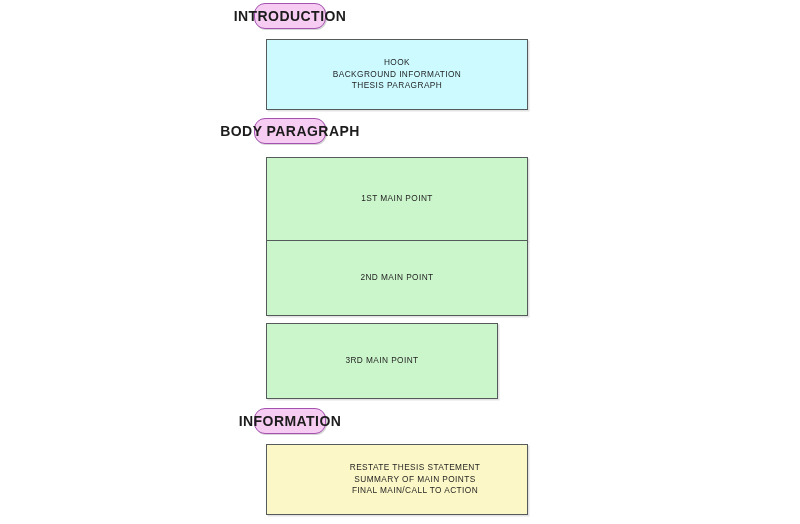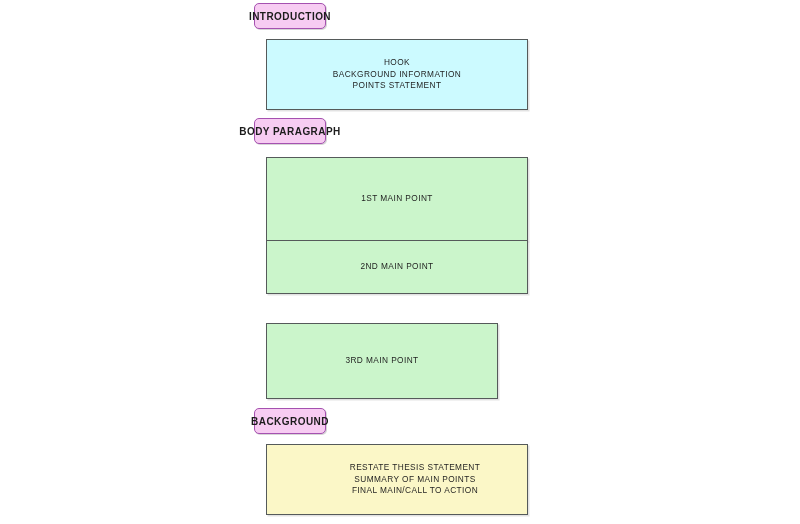--- a/index.html
+++ b/index.html
@@ -29,9 +29,9 @@
     box-sizing: border-box;
     background: #f7ccf2;
     border: 1.3px solid #a551b0;
-    border-radius: 5px;
+    border-radius: 11px;
     color: #1c1c1c;
-    font-size: 10px;
+    font-size: 14px;
     font-weight: 700;
     letter-spacing: 0.45px;
     display: flex;

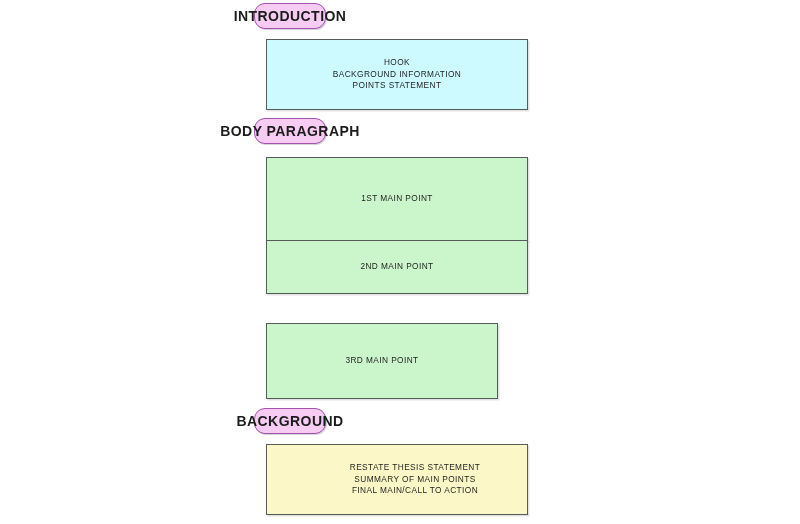--- a/index.html
+++ b/index.html
@@ -79,7 +79,7 @@
     <div class="lines">
       <div>HOOK</div>
       <div>BACKGROUND INFORMATION</div>
-      <div>POINTS STATEMENT</div>
+      <div>THESIS PARAGRAPH</div>
     </div>
   </div>
 

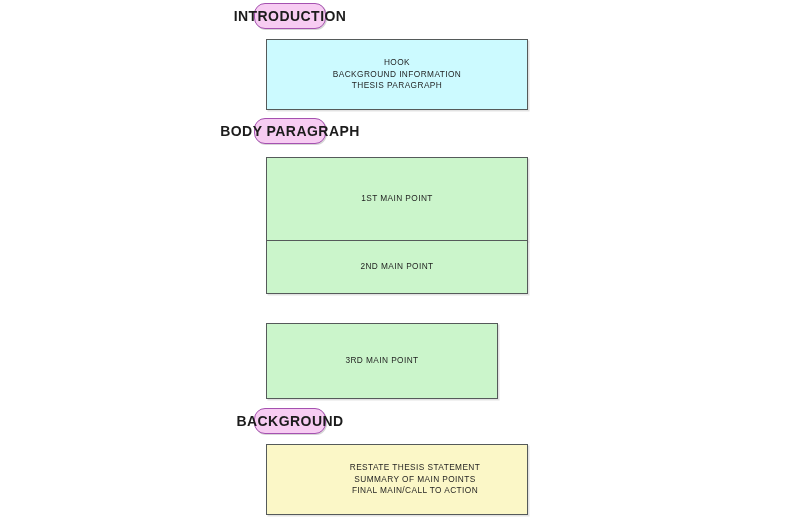--- a/index.html
+++ b/index.html
@@ -93,7 +93,7 @@
     </div>
   </div>
 
-  <div class="box box--body" style="left:266px; top:240px; width:262px; height:54px;">
+  <div class="box box--body" style="left:266px; top:240px; width:262px; height:76px;">
     <div class="lines">
       <div>2ND MAIN POINT</div>
     </div>

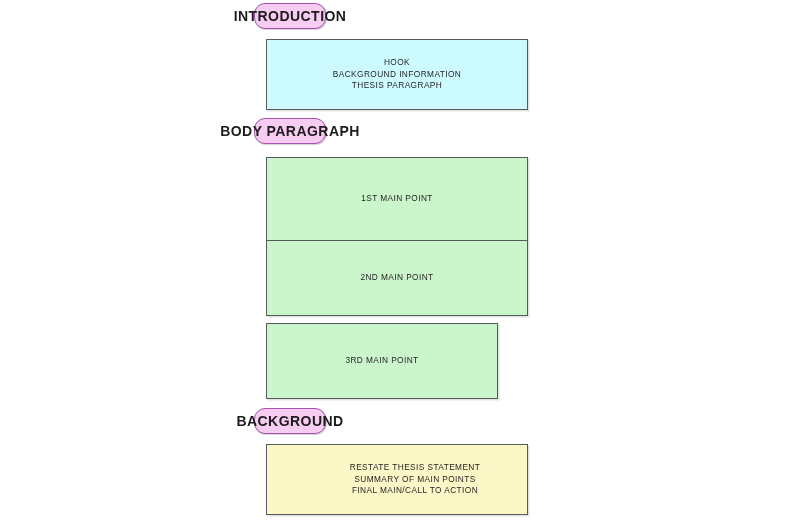--- a/index.html
+++ b/index.html
@@ -106,7 +106,7 @@
   </div>
 
   <div class="badge" style="left:254px; top:408px; width:72px; height:26px;">
-    <span>BACKGROUND</span>
+    <span>INFORMATION</span>
   </div>
 
   <div class="box box--conclusion" style="left:266px; top:444px; width:262px; height:71px;">

